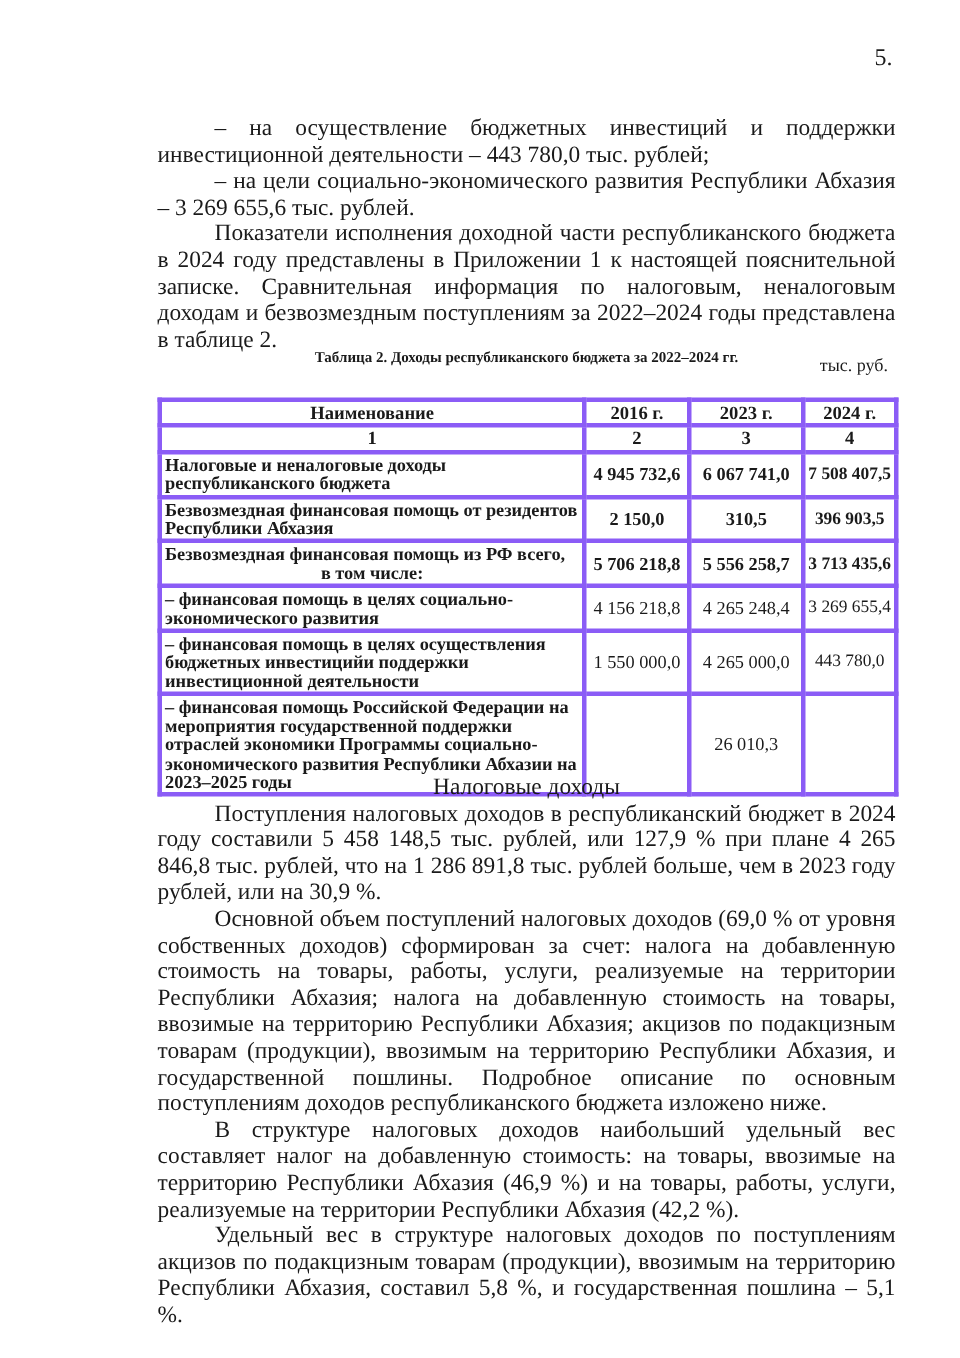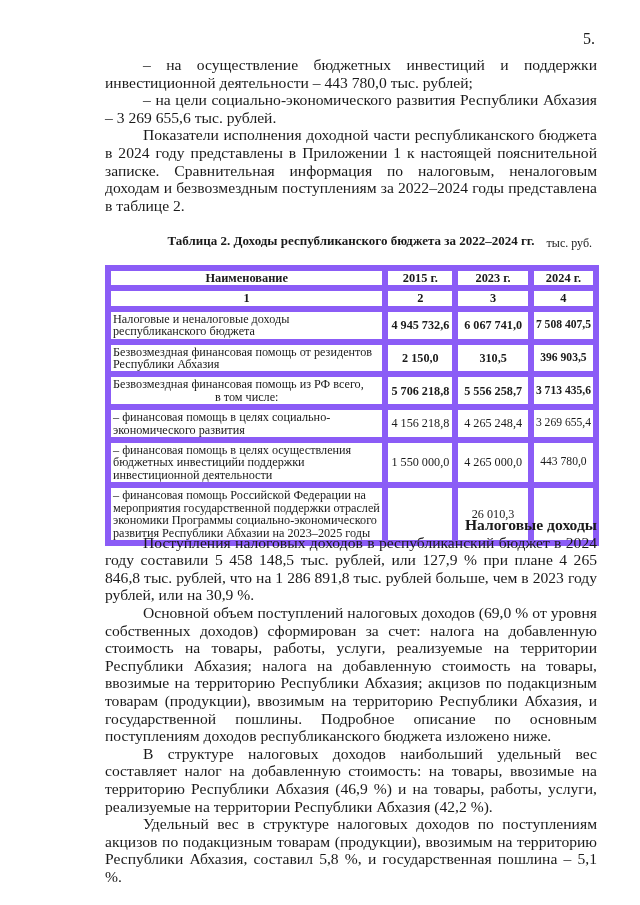--- a/index.html
+++ b/index.html
@@ -8,7 +8,7 @@
   .page-num { position: absolute; top: 30px; right: 45px; font-size: 16px; }
   .text { position: absolute; left: 105px; width: 492px; font-size: 15.6px; line-height: 17.6px; text-align: justify; }
   .text p { margin: 0; text-indent: 38px; }
-  #p-top { top: 56px; }
+  #p-top { top: 77px; }
   #table-title { position: absolute; top: 233px; left: 105px; width: 492px; text-align: center;
                  font-weight: bold; font-size: 13px; font-family: Liberation Serif, serif; }
   #units { position: absolute; top: 236px; right: 48px; font-size: 12px; }

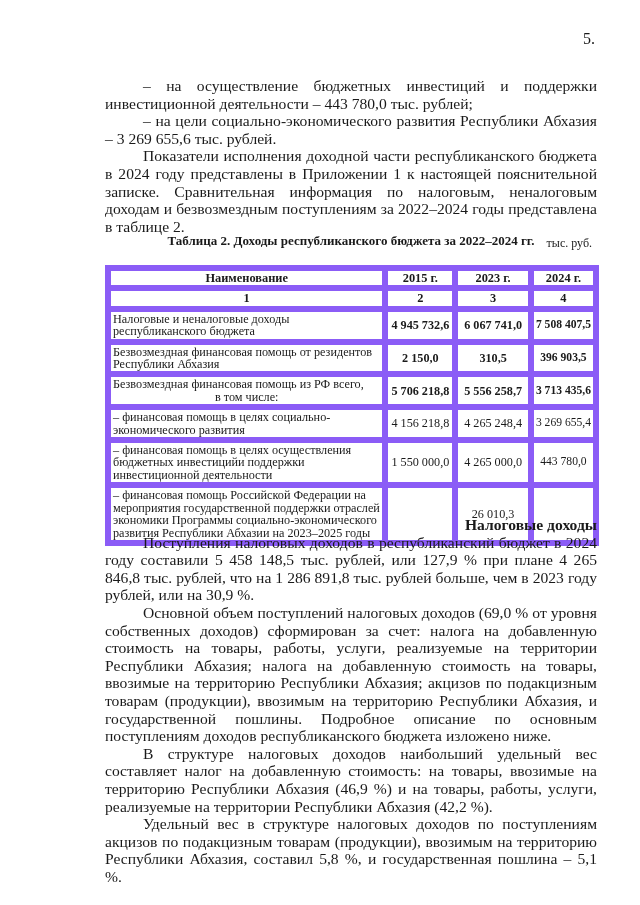--- a/index.html
+++ b/index.html
@@ -10,7 +10,7 @@
   .text p { margin: 0; text-indent: 38px; }
   #p-top { top: 77px; }
   #table-title { position: absolute; top: 233px; left: 105px; width: 492px; text-align: center;
-                 font-weight: bold; font-size: 13px; font-family: Liberation Serif, serif; }
+                 font-weight: bold; font-size: 10px; font-family: Liberation Serif, serif; }
   #units { position: absolute; top: 236px; right: 48px; font-size: 12px; }
   table.budget { position: absolute; top: 265px; left: 105px; width: 494px; border-collapse: collapse;
                  font-size: 12.2px; line-height: 12.4px; }

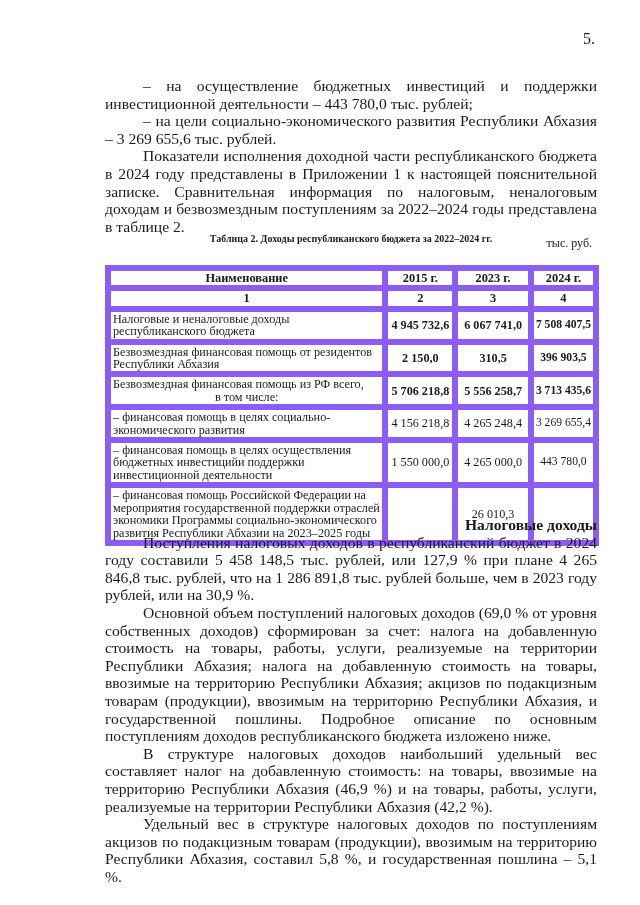--- a/index.html
+++ b/index.html
@@ -14,7 +14,7 @@
   #units { position: absolute; top: 236px; right: 48px; font-size: 12px; }
   table.budget { position: absolute; top: 265px; left: 105px; width: 494px; border-collapse: collapse;
                  font-size: 12.2px; line-height: 12.4px; }
-  table.budget td, table.budget th { border: 6px solid #8b5cf6; padding: 1px 2px; vertical-align: middle; }
+  table.budget td, table.budget th { border: 3px solid #8b5cf6; padding: 1px 2px; vertical-align: middle; }
   table.budget th { font-weight: bold; text-align: center; font-size: 12.4px; }
   table.budget td.name { text-align: left; }
   table.budget td.num { text-align: center; white-space: nowrap; }

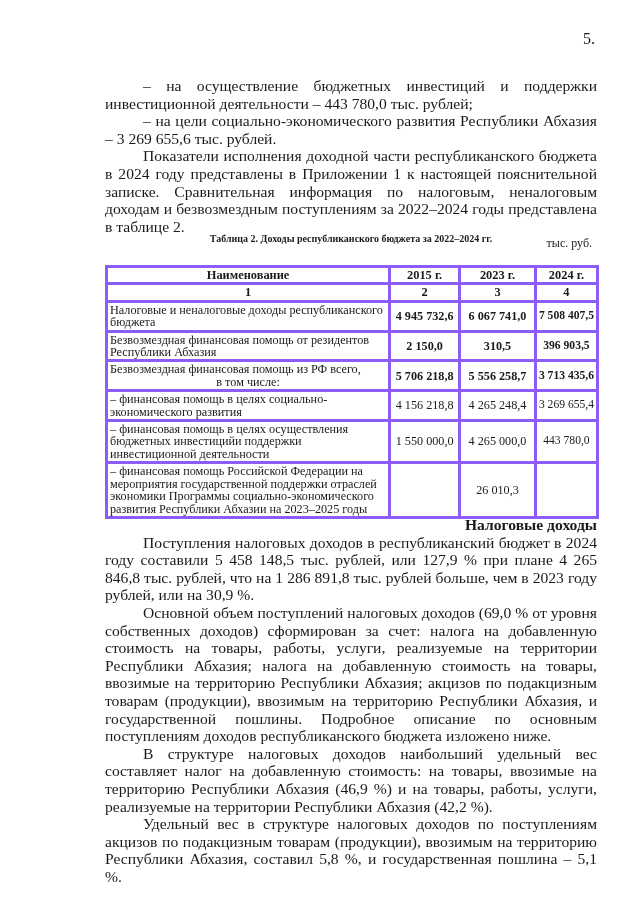--- a/index.html
+++ b/index.html
@@ -47,7 +47,7 @@
   <tbody>
       <tr>
     <th>Наименование</th>
-    <th>2015 г.</th>
+    <th>2016 г.</th>
     <th>2023 г.</th>
     <th>2024 г.</th>
   </tr>

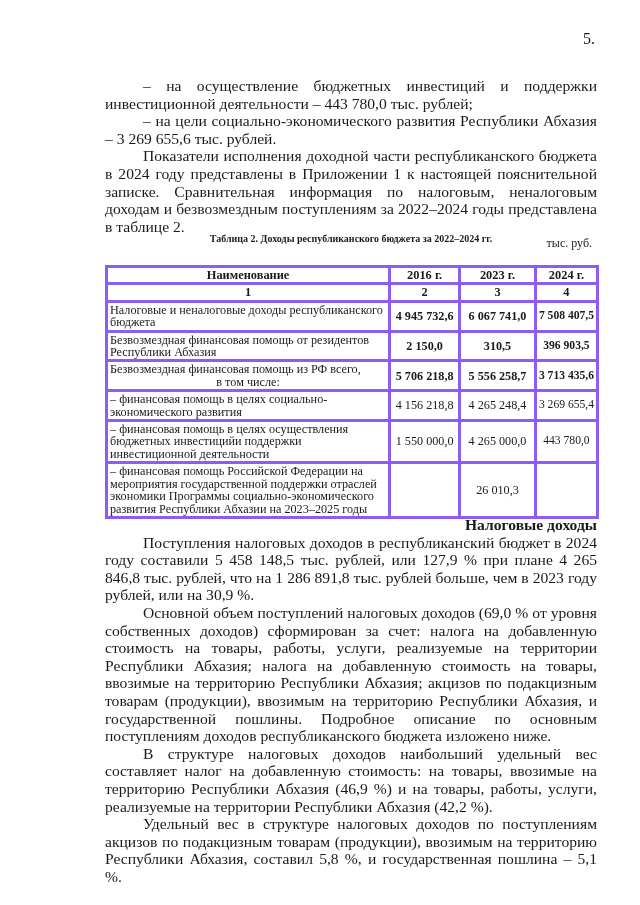--- a/index.html
+++ b/index.html
@@ -16,7 +16,7 @@
                  font-size: 12.2px; line-height: 12.4px; }
   table.budget td, table.budget th { border: 3px solid #8b5cf6; padding: 1px 2px; vertical-align: middle; }
   table.budget th { font-weight: bold; text-align: center; font-size: 12.4px; }
-  table.budget td.name { text-align: left; }
+  table.budget td.name { text-align: left; font-weight: bold; }
   table.budget td.num { text-align: center; white-space: nowrap; }
   table.budget td.bold { font-weight: bold; text-align: center; }
   table.budget td.small { font-size: 11.6px; }

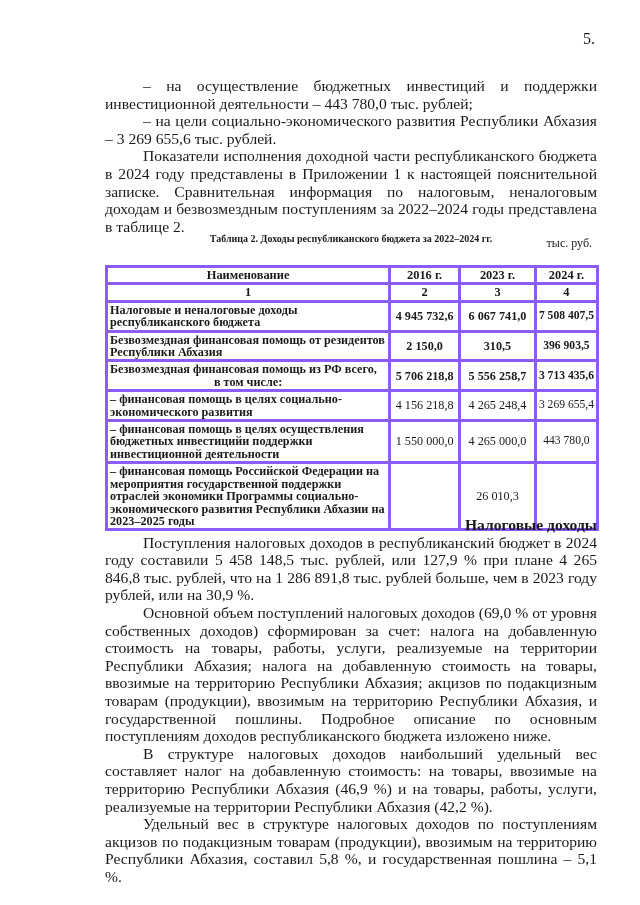--- a/index.html
+++ b/index.html
@@ -21,7 +21,7 @@
   table.budget td.bold { font-weight: bold; text-align: center; }
   table.budget td.small { font-size: 11.6px; }
   #p-bottom { top: 516px; }
-  .section-title { text-align: right; font-weight: bold; text-indent: 0 !important; }
+  .section-title { text-align: center; font-weight: normal; text-indent: 0 !important; }
 </style>
 </head>
 <body>

